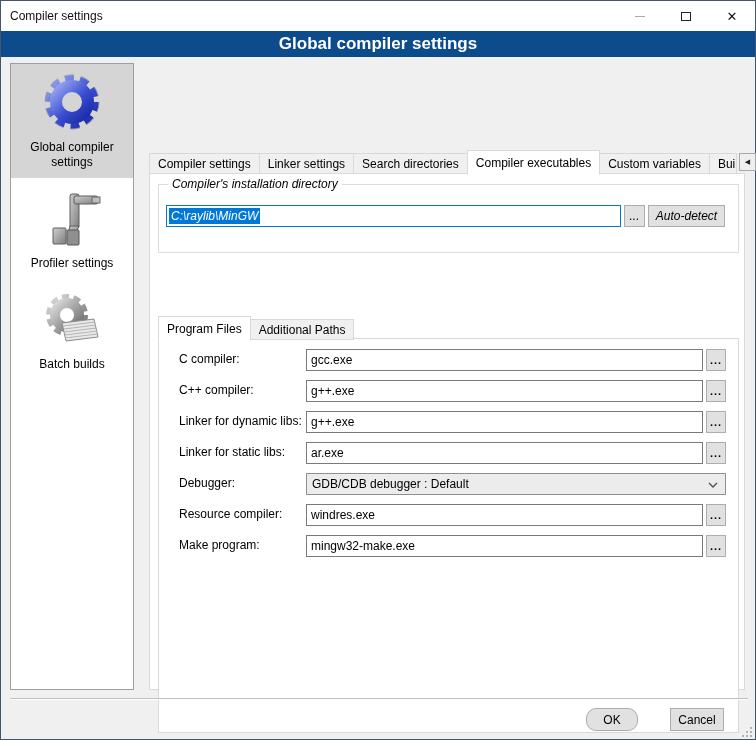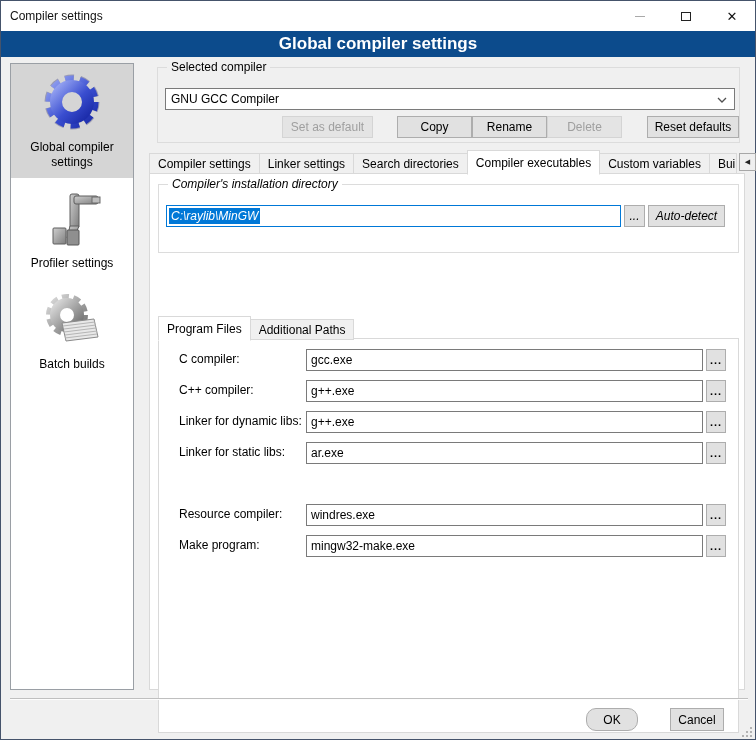--- a/index.html
+++ b/index.html
@@ -198,22 +198,6 @@
       </div>
     </div>
 
-    <div class="groupbox gb-compiler">
-      <span class="gb-label gb-on-gray">Selected compiler</span>
-      <div class="combo combo-main">
-        <span>GNU GCC Compiler</span>
-        <svg class="chev" width="10" height="6" viewBox="0 0 10 6">
-            <polyline points="1,1 5,5 9,1" fill="none" stroke="#505050" stroke-width="1.3"></polyline>
-          </svg>
-      </div>
-      <div class="btn-row">
-        <div class="btn disabled b-setdef">Set as default</div>
-        <div class="btn b-copy">Copy</div>
-        <div class="btn b-rename">Rename</div>
-        <div class="btn disabled b-delete">Delete</div>
-        <div class="btn b-reset">Reset defaults</div>
-      </div>
-    </div>
 
     <div class="tabstrip">
       <div class="tab">Compiler settings</div>

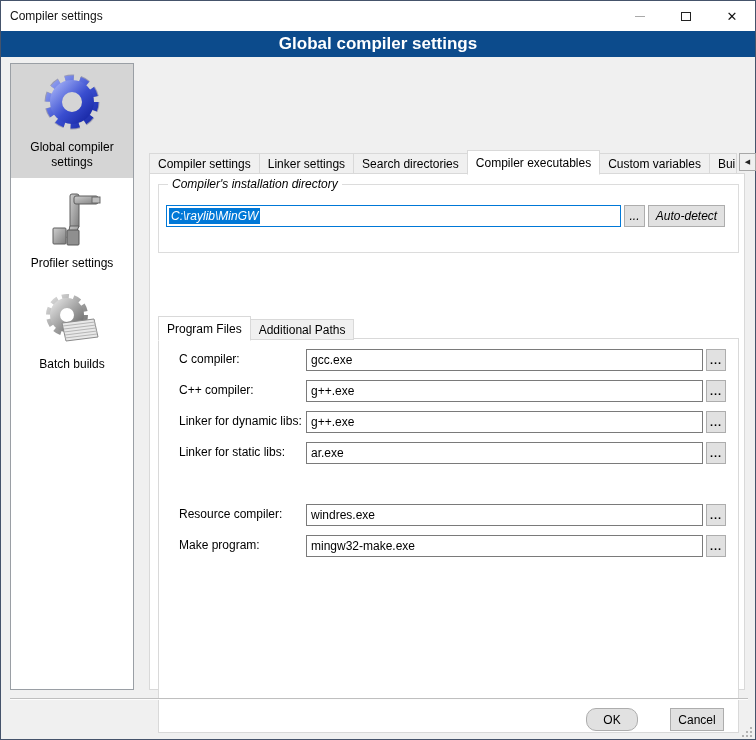--- a/index.html
+++ b/index.html
@@ -256,6 +256,15 @@
           <div class="btn browse">...</div>
         </div>
 
+        <div class="frow r4">
+          <span class="flabel">Debugger:</span>
+          <div class="combo combo-gray combo-debugger">
+            <span>GDB/CDB debugger : Default</span>
+            <svg class="chev" width="10" height="6" viewBox="0 0 10 6">
+                <polyline points="1,1 5,5 9,1" fill="none" stroke="#505050" stroke-width="1.3"></polyline>
+              </svg>
+          </div>
+        </div>
 
         <div class="frow r5">
           <span class="flabel">Resource compiler:</span>

